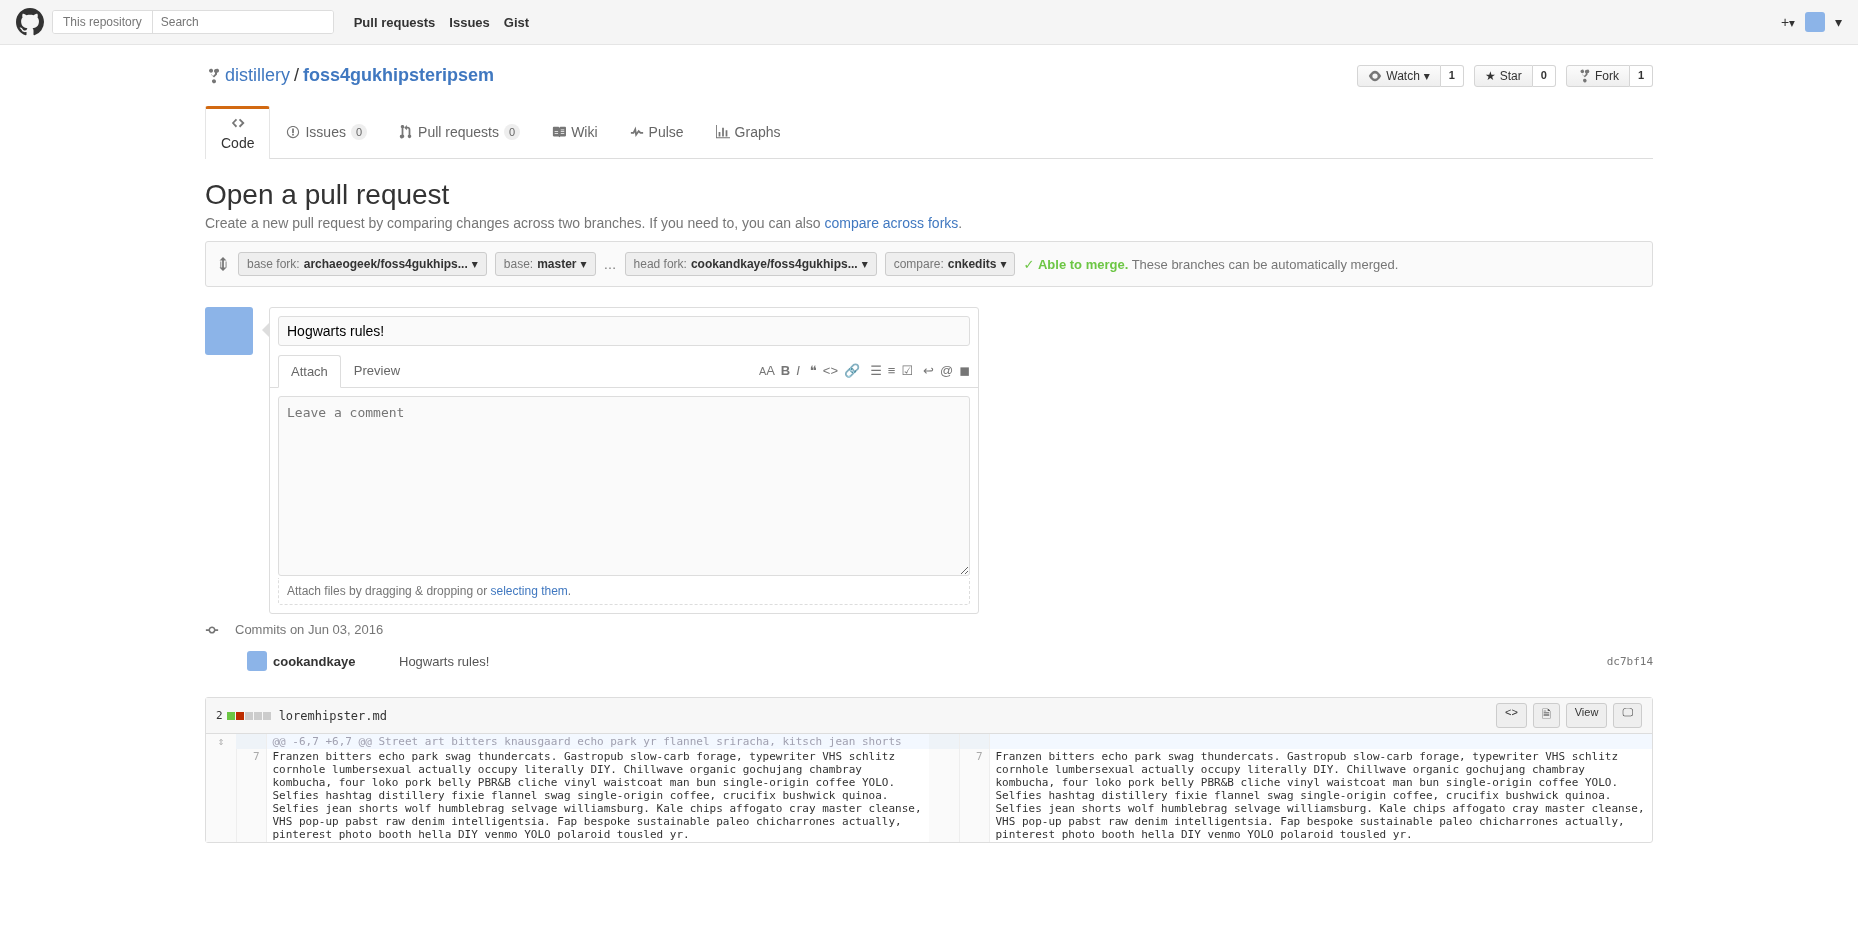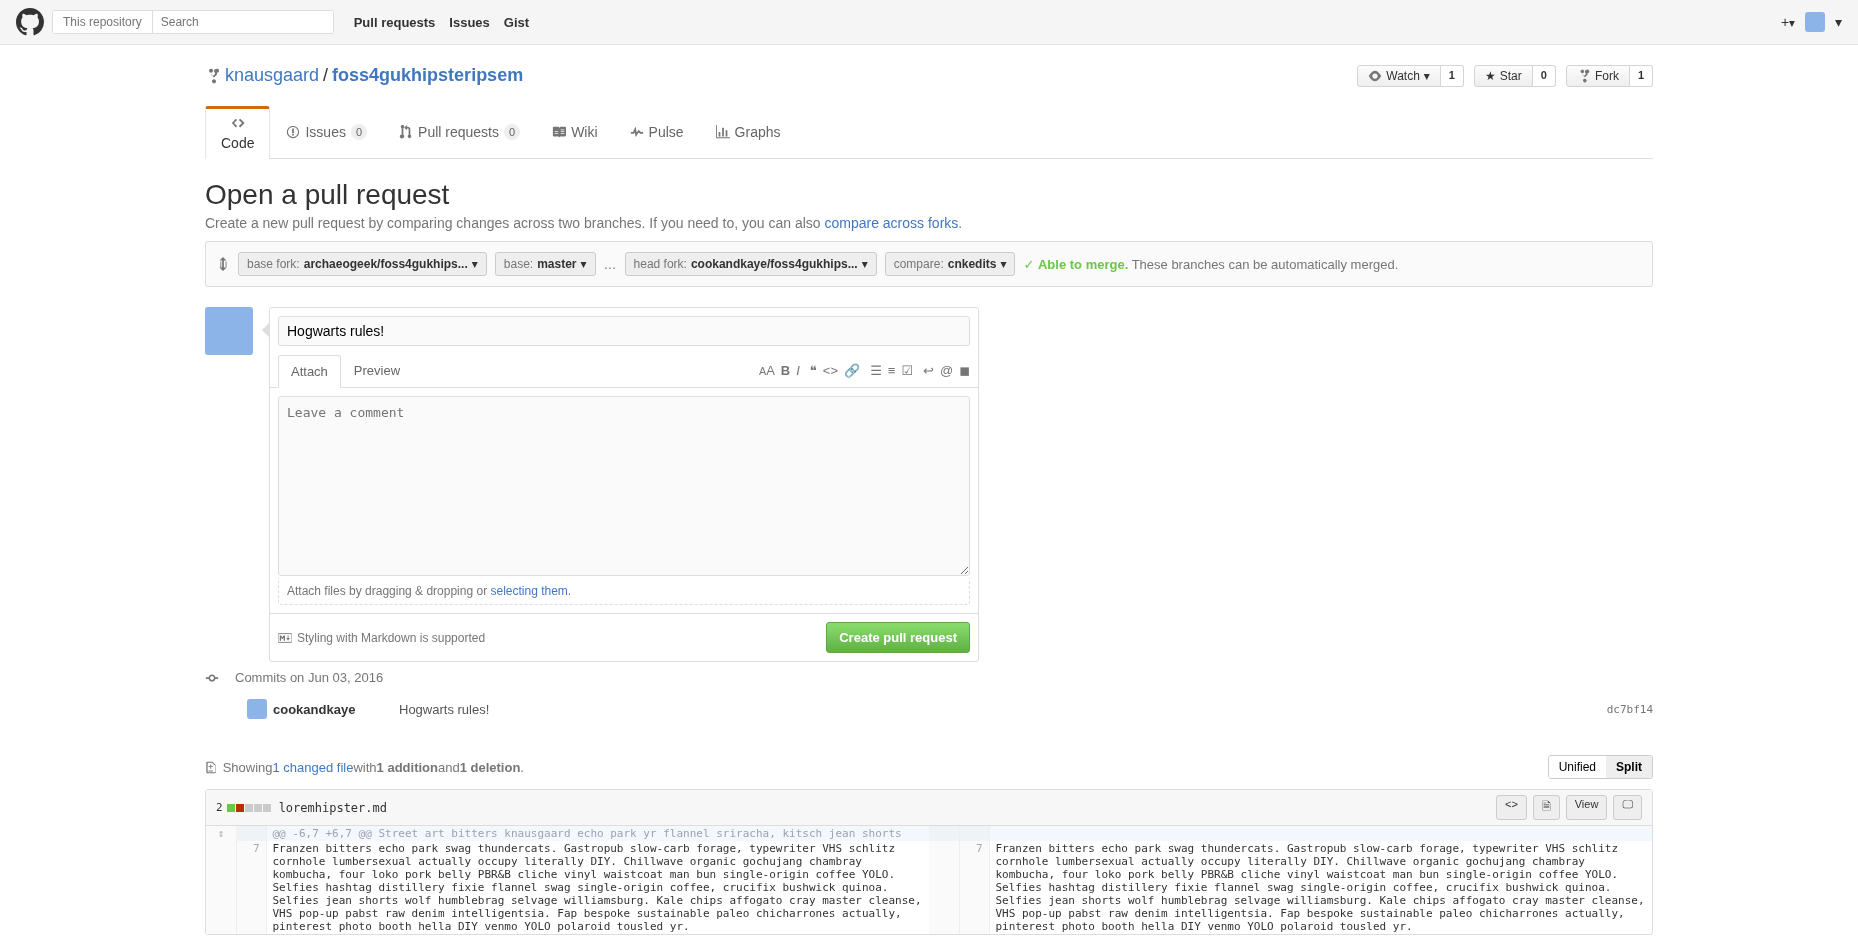--- a/index.html
+++ b/index.html
@@ -136,7 +136,7 @@
       <svg class="repo-icon" viewBox="0 0 10 16">
           <path d="M8 1a1.993 1.993 0 00-1 3.72V6L5 8 3 6V4.72A2 2 0 102 1a2 2 0 001 3.72V6.5l3 3v1.78A2 2 0 107 15a2 2 0 00-1-3.72V9.5l3-3V4.72A2 2 0 108 1z"></path>
         </svg>
-      <a>knausgaard</a> /
+      <a>distillery</a> /
       <a style="font-weight:bold;">foss4gukhipsteripsem</a>
     </h1>
     <div class="reponav">

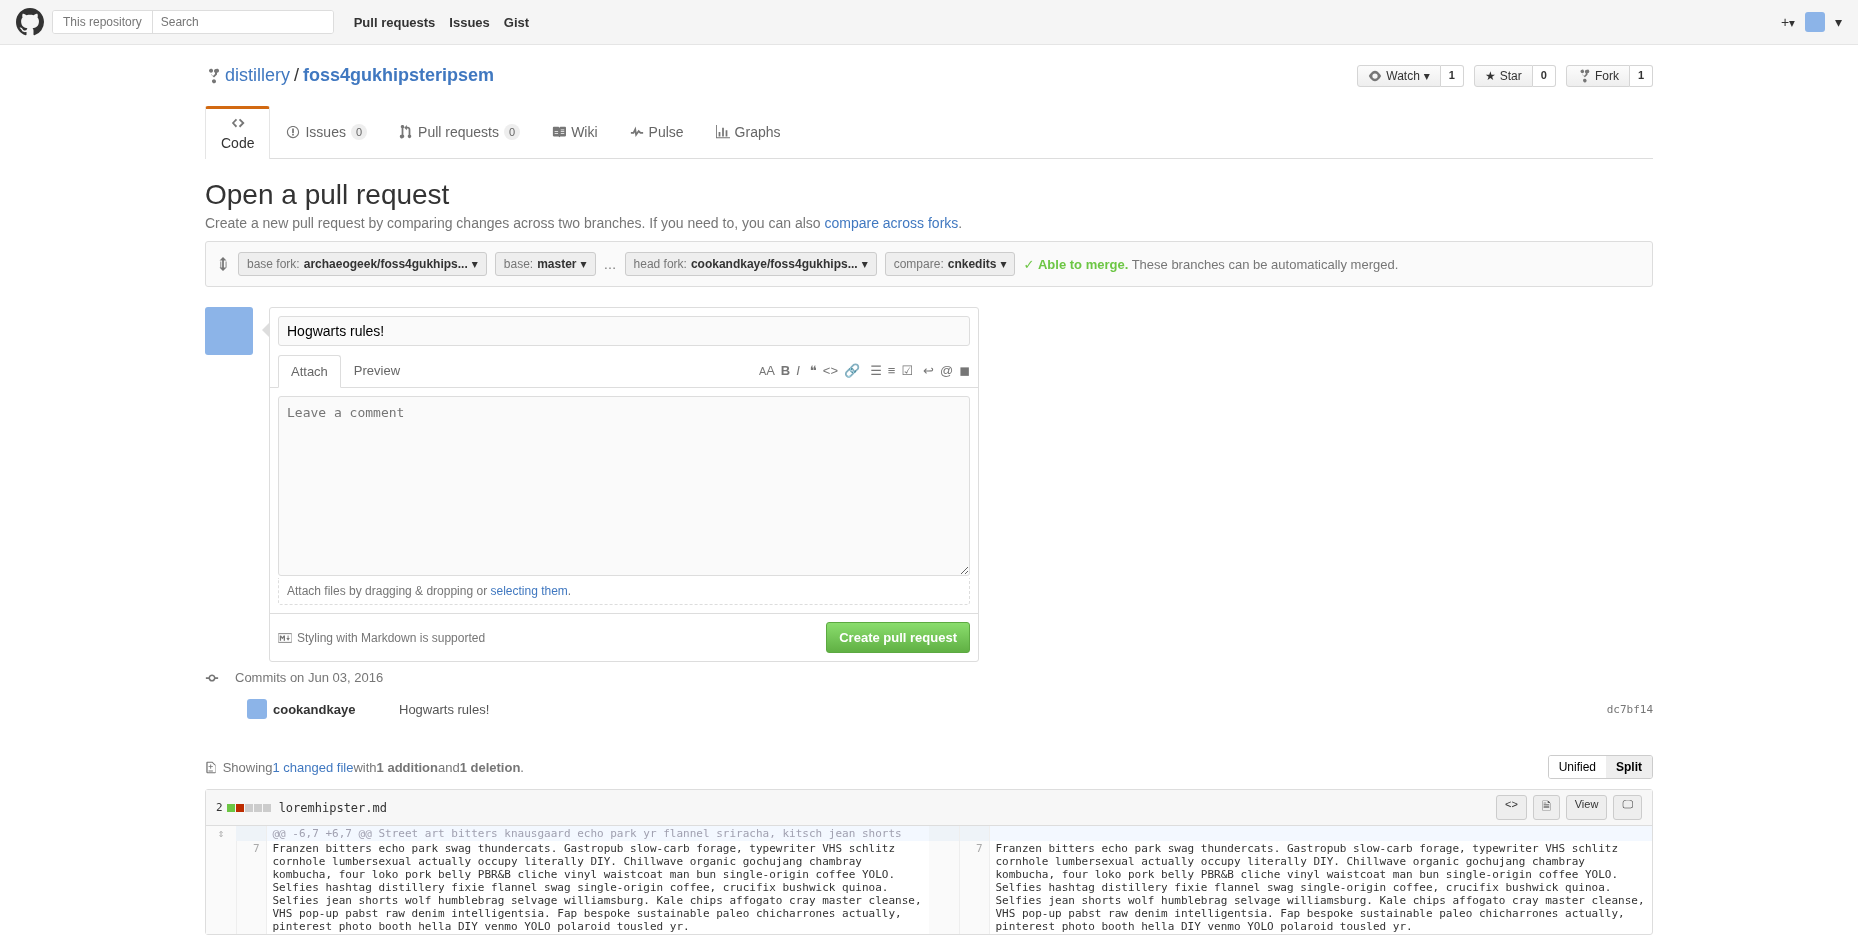--- a/index.html
+++ b/index.html
@@ -232,16 +232,6 @@
         <textarea class="comment-ta" placeholder="Leave a comment" style=""></textarea>
         <div class="drag-hint"><span>Attach files by dragging &amp; dropping or </span><a>selecting them</a>.</div>
       </div>
-      <div class="comment-footer">
-        <span class="md-hint">
-            <svg class="nav-ico" viewBox="0 0 16 10">
-              <rect x="0" y="0" width="16" height="10" rx="1" fill="none" stroke="#767676"></rect>
-              <path d="M2 8V2h1.5l1.5 2 1.5-2H8v6H6.5V4.5L5 6.5 3.5 4.5V8H2zm9-6v3h-1.5l2 3 2-3H12V2h-1z" fill="#767676"></path>
-            </svg>
-            <span>Styling with Markdown is supported</span>
-          </span>
-        <button class="btn-primary">Create pull request</button>
-      </div>
     </div>
   </div>
 

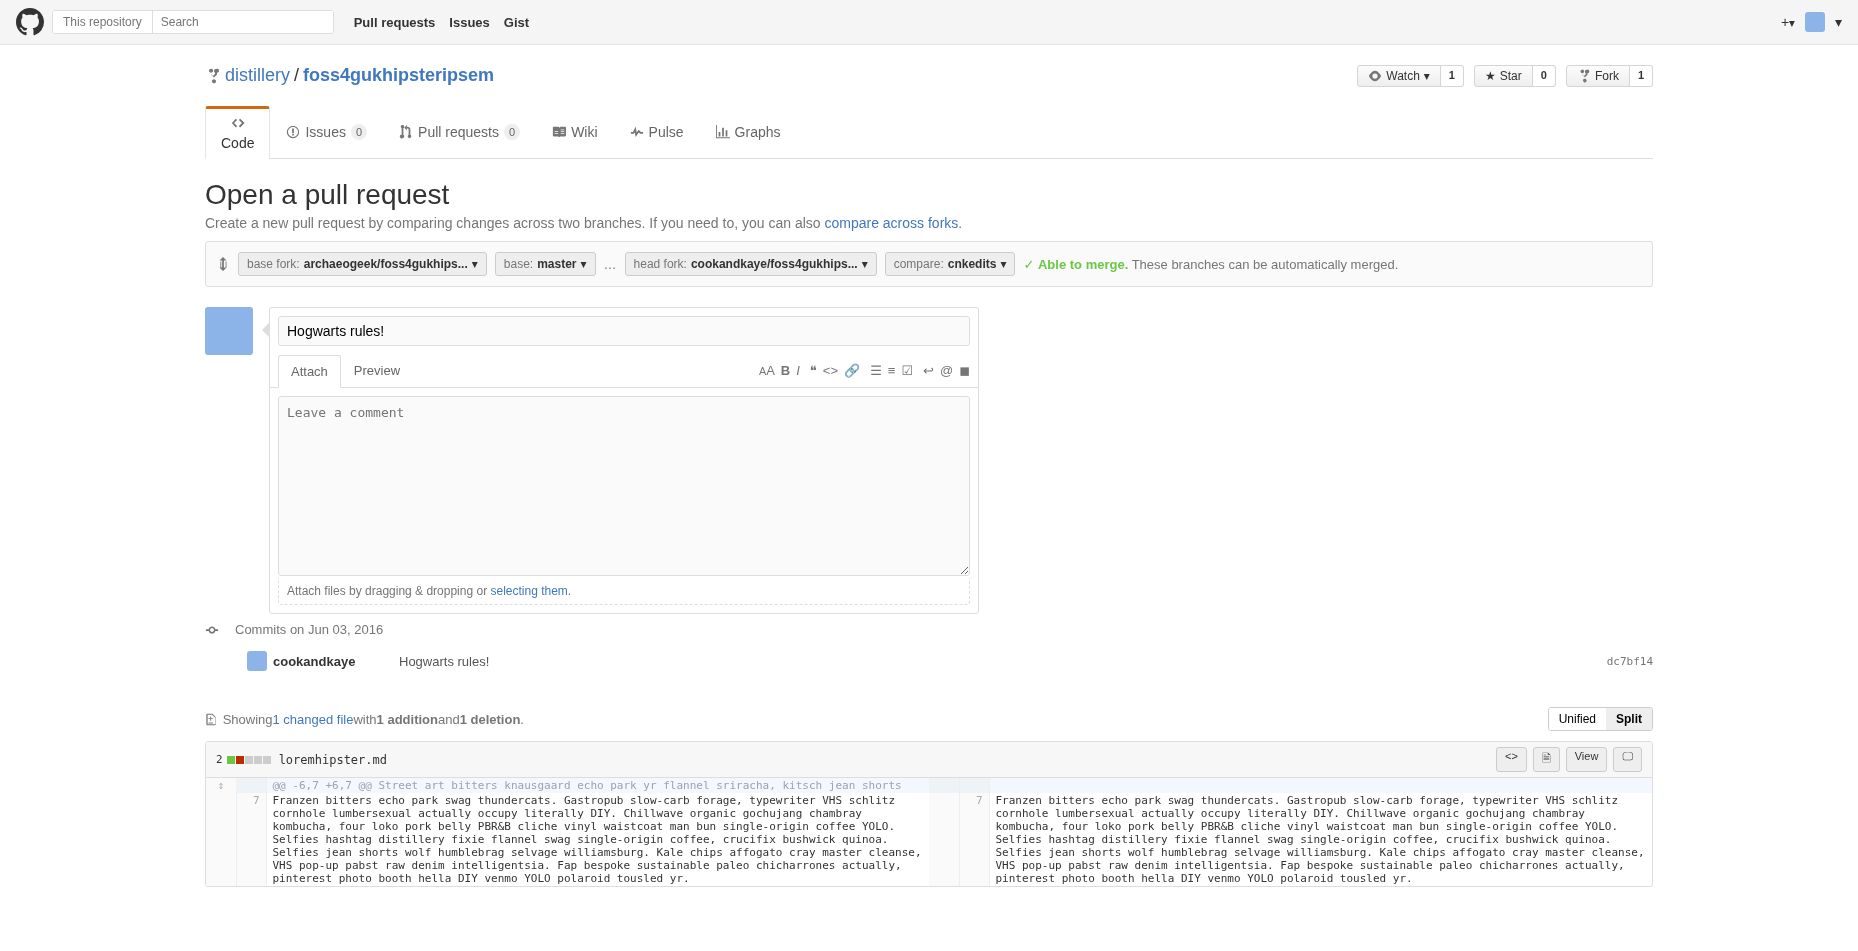--- a/index.html
+++ b/index.html
@@ -253,16 +253,6 @@
     </div>
   </div>
 
-  <div class="diff-summary">
-    <svg class="nav-ico" viewBox="0 0 14 16">
-        <path d="M6 7h2v1H6v2H5V8H3V7h2V5h1v2zm-3 6h5v-1H3v1zM7.5 2l4 4v8c0 .55-.45 1-1 1h-9c-.55 0-1-.45-1-1V3c0-.55.45-1 1-1h6zM10 6L7 3H2v11h9V6h-1z"></path>
-      </svg>
-    &nbsp;<span>Showing </span><a>1 changed file</a><span> with </span><b>1 addition</b><span> and </span><b>1 deletion</b>.
-    <div class="view-toggle">
-      <button class="view-btn">Unified</button>
-      <button class="view-btn active">Split</button>
-    </div>
-  </div>
 
   <div class="file-box">
     <div class="file-header">

